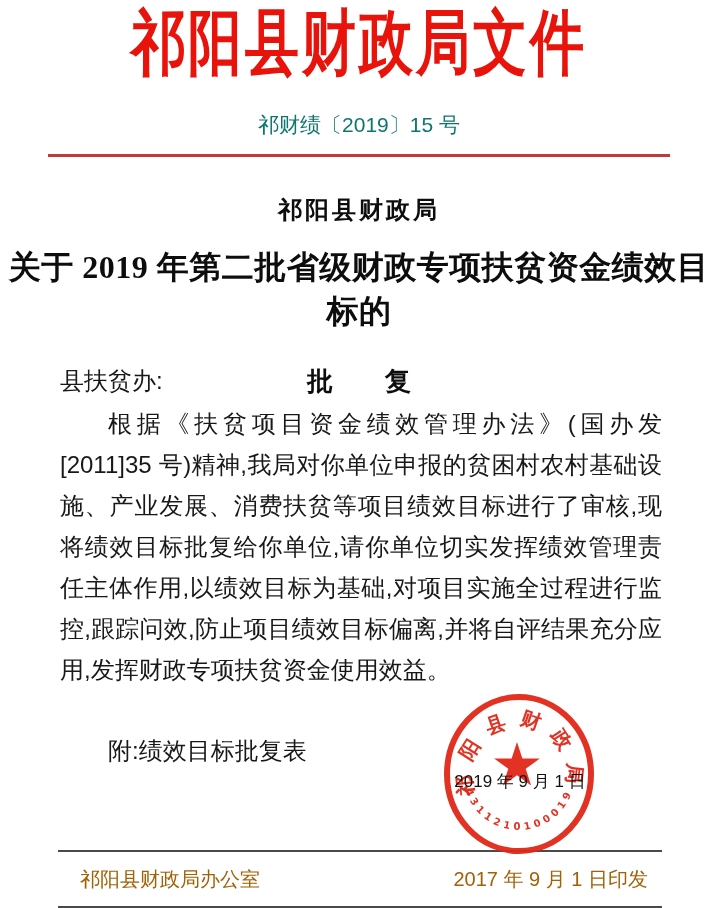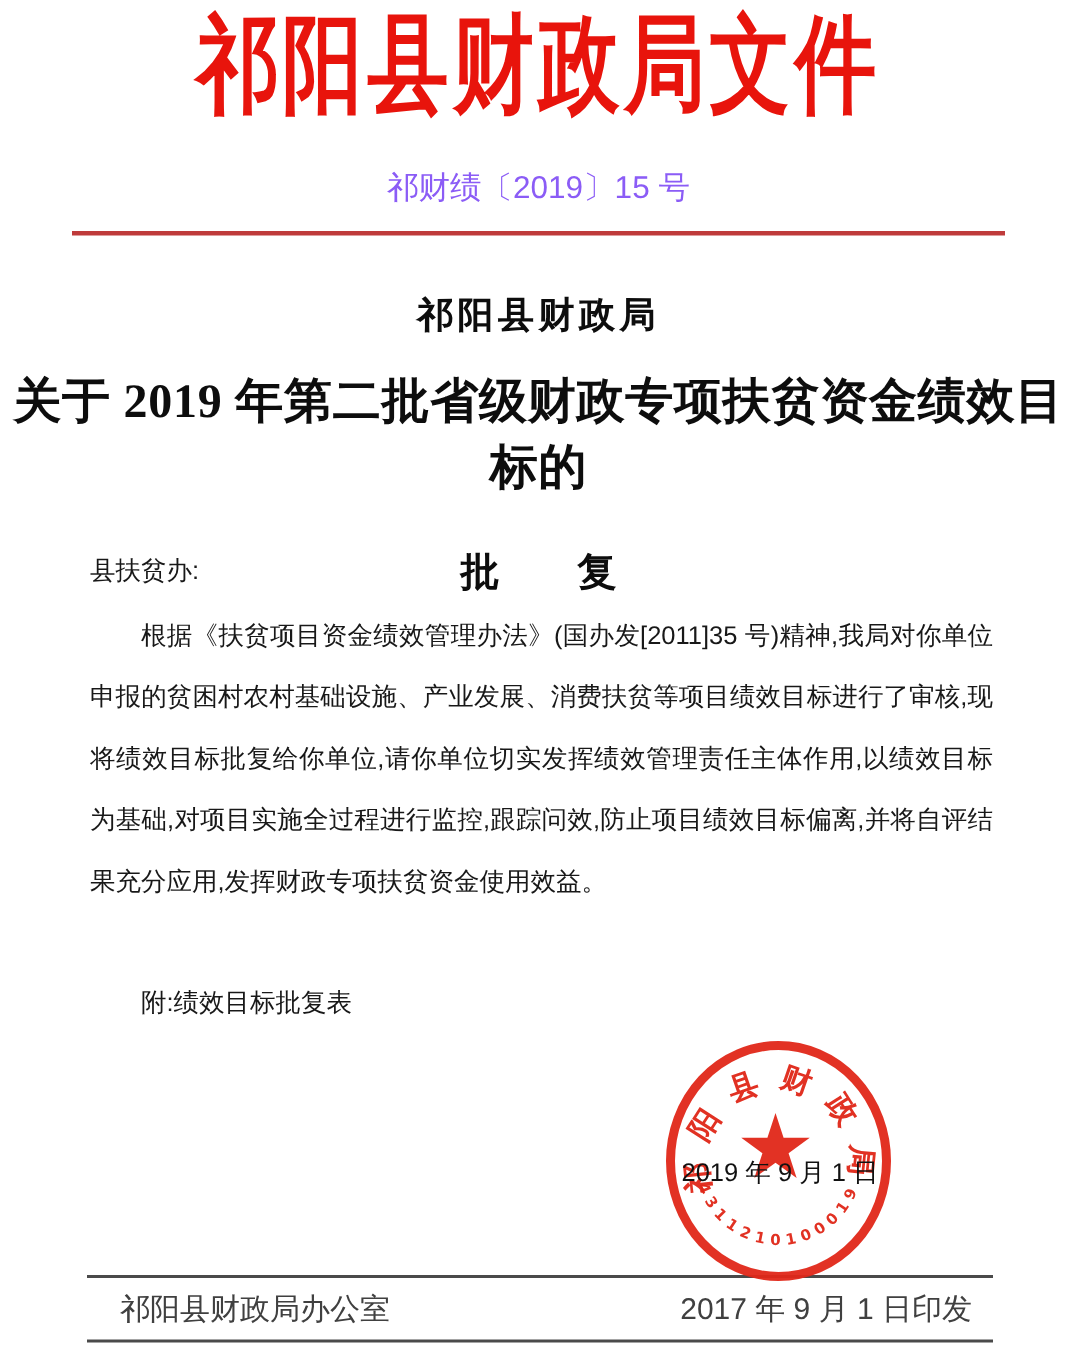--- a/index.html
+++ b/index.html
@@ -45,7 +45,7 @@
     width: 100%;
     text-align: center;
     font-size: 21px;
-    color: #8b5cf6;
+    color: #0f766e;
   }
   .red-rule {
     position: absolute;

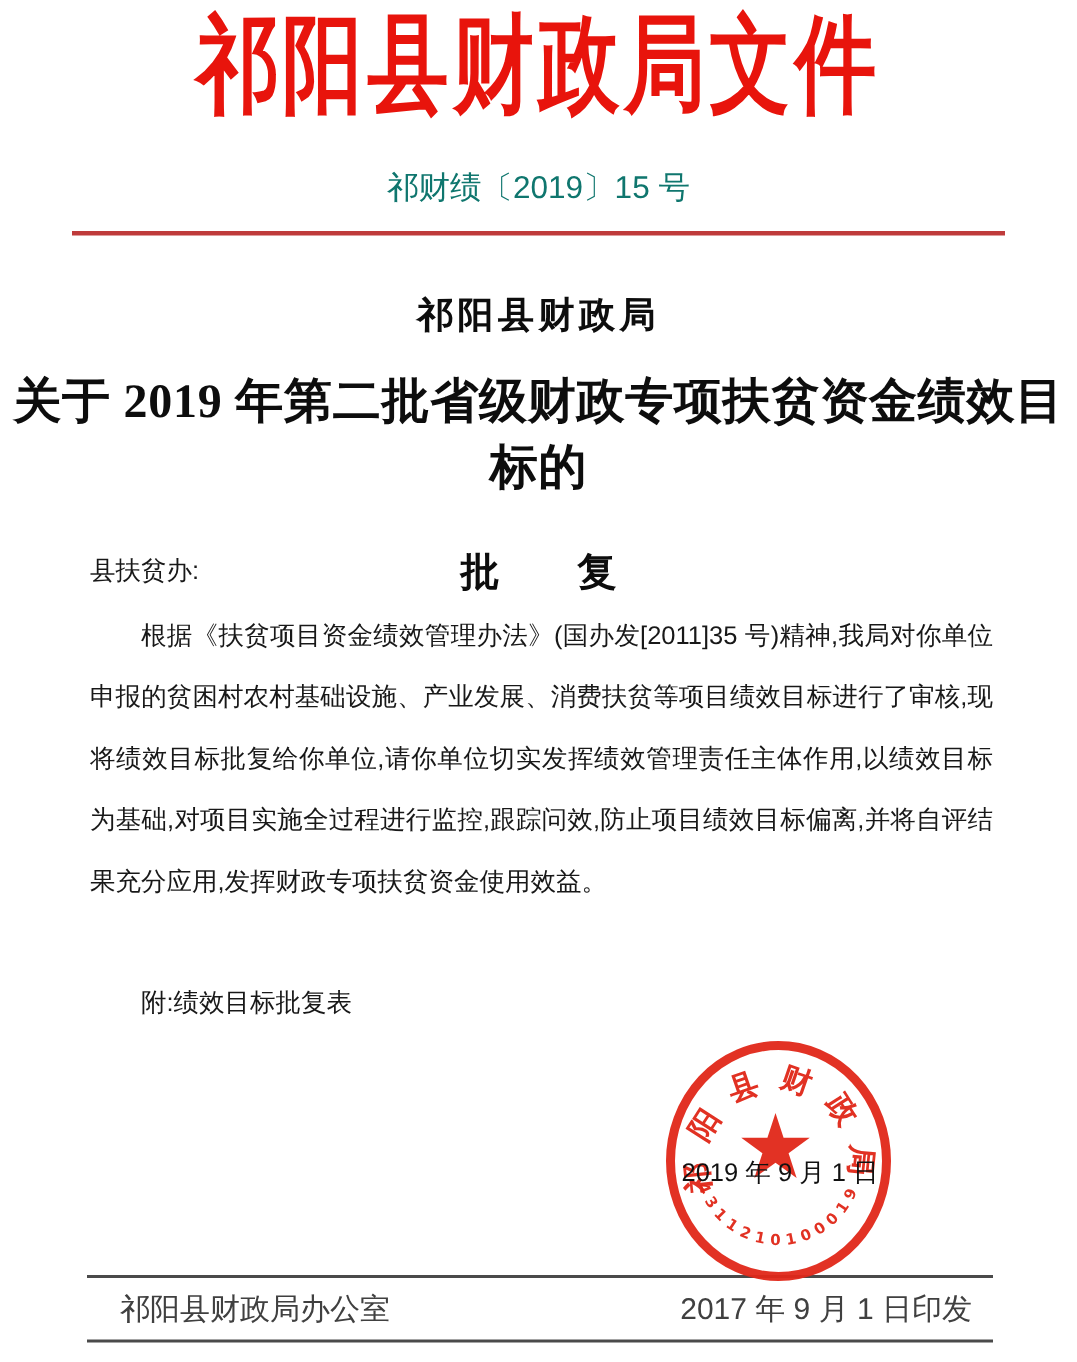--- a/index.html
+++ b/index.html
@@ -75,7 +75,7 @@
     top: 360px;
     left: 60px;
     width: 602px;
-    font-size: 17px;
+    font-size: 24px;
     line-height: 41px;
     color: #181818;
   }

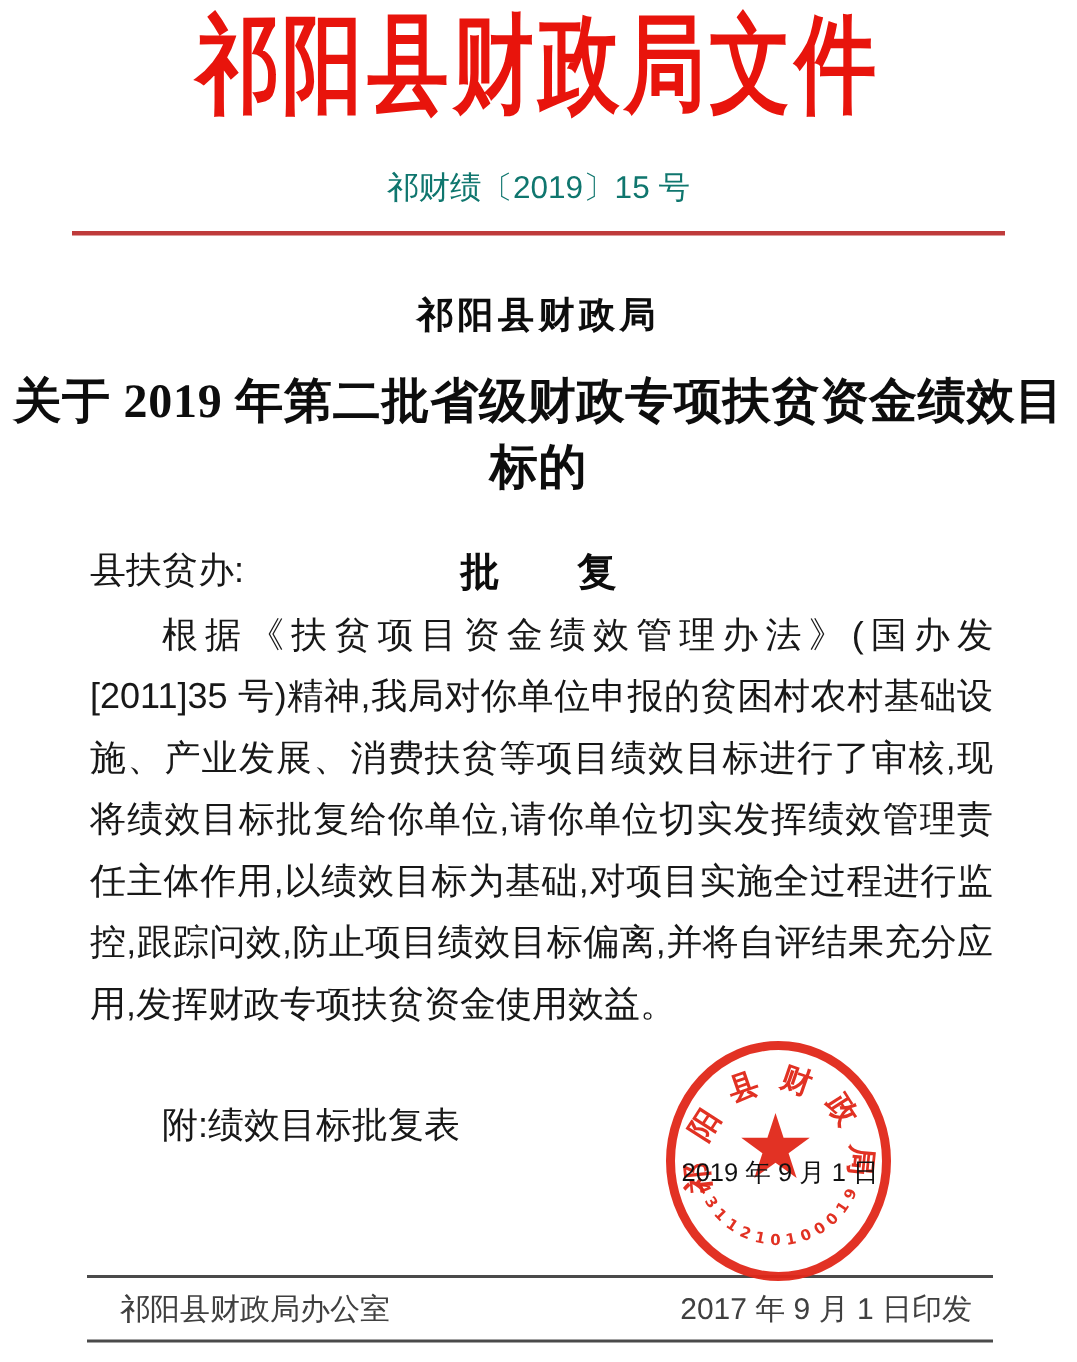--- a/index.html
+++ b/index.html
@@ -137,7 +137,7 @@
     top: 850px;
     left: 58px;
     width: 604px;
-    height: 45px;
+    height: 58px;
     border-top: 2px solid var(--footer-rule);
     border-bottom: 2px solid var(--footer-rule);
     display: flex;
@@ -145,7 +145,7 @@
     justify-content: space-between;
     padding: 0 14px 0 22px;
     font-size: 20px;
-    color: #404040;
+    color: #a16207;
   }
 </style>
 </head>

